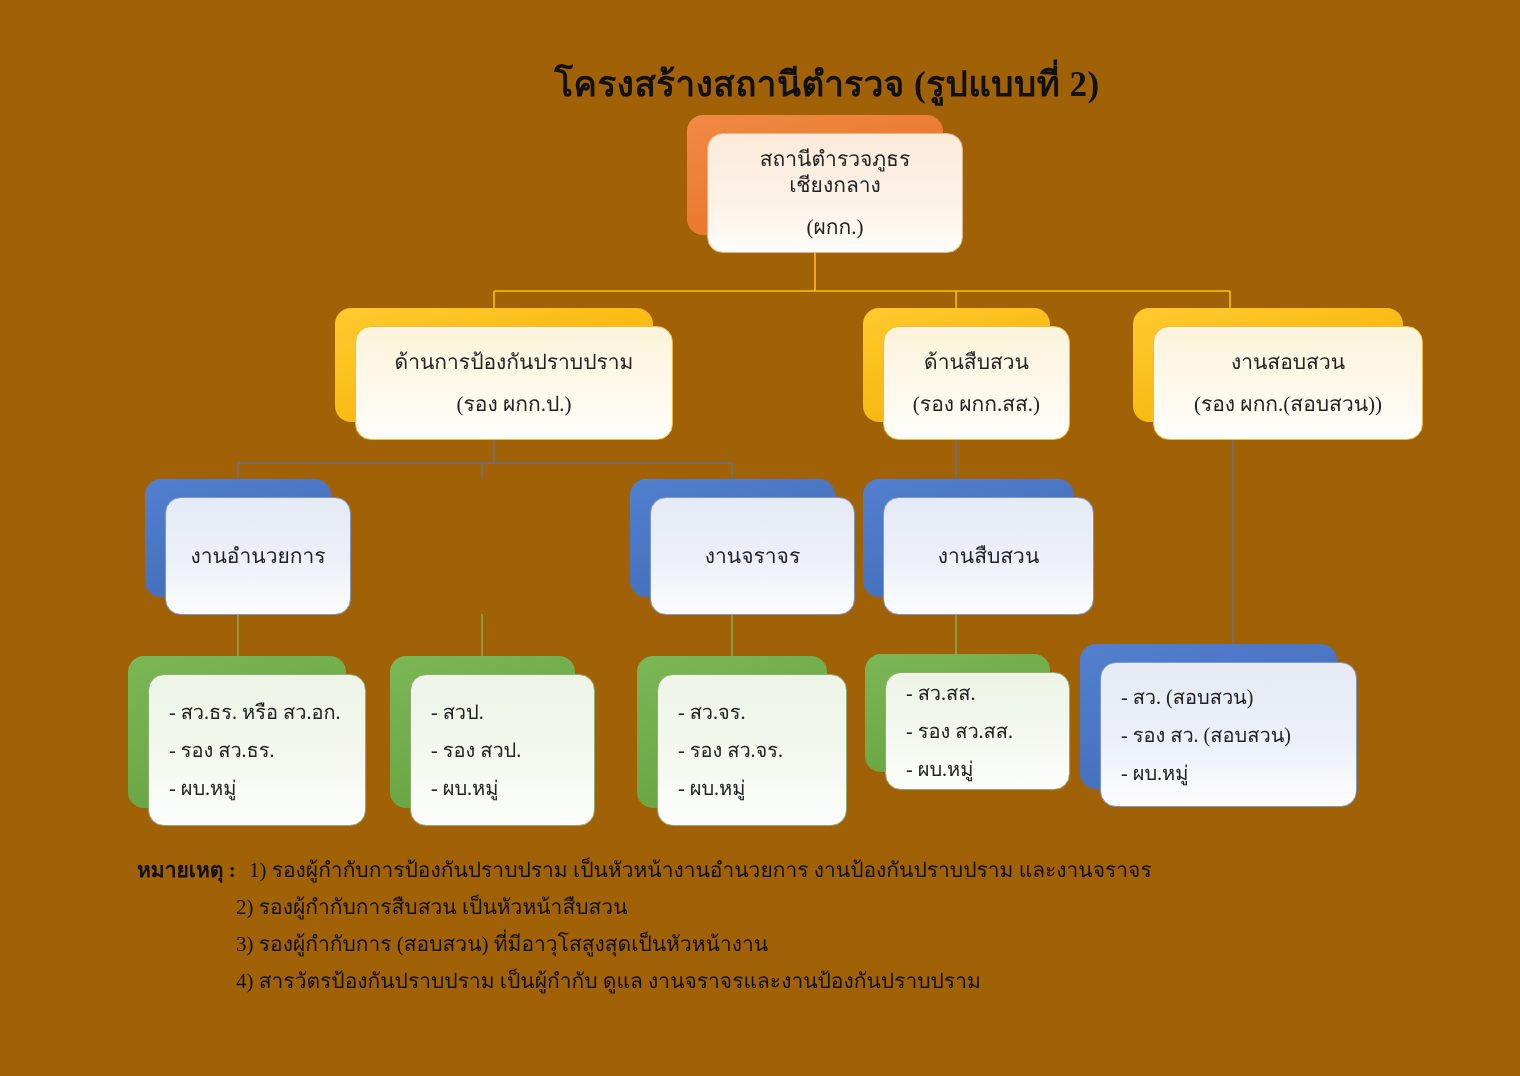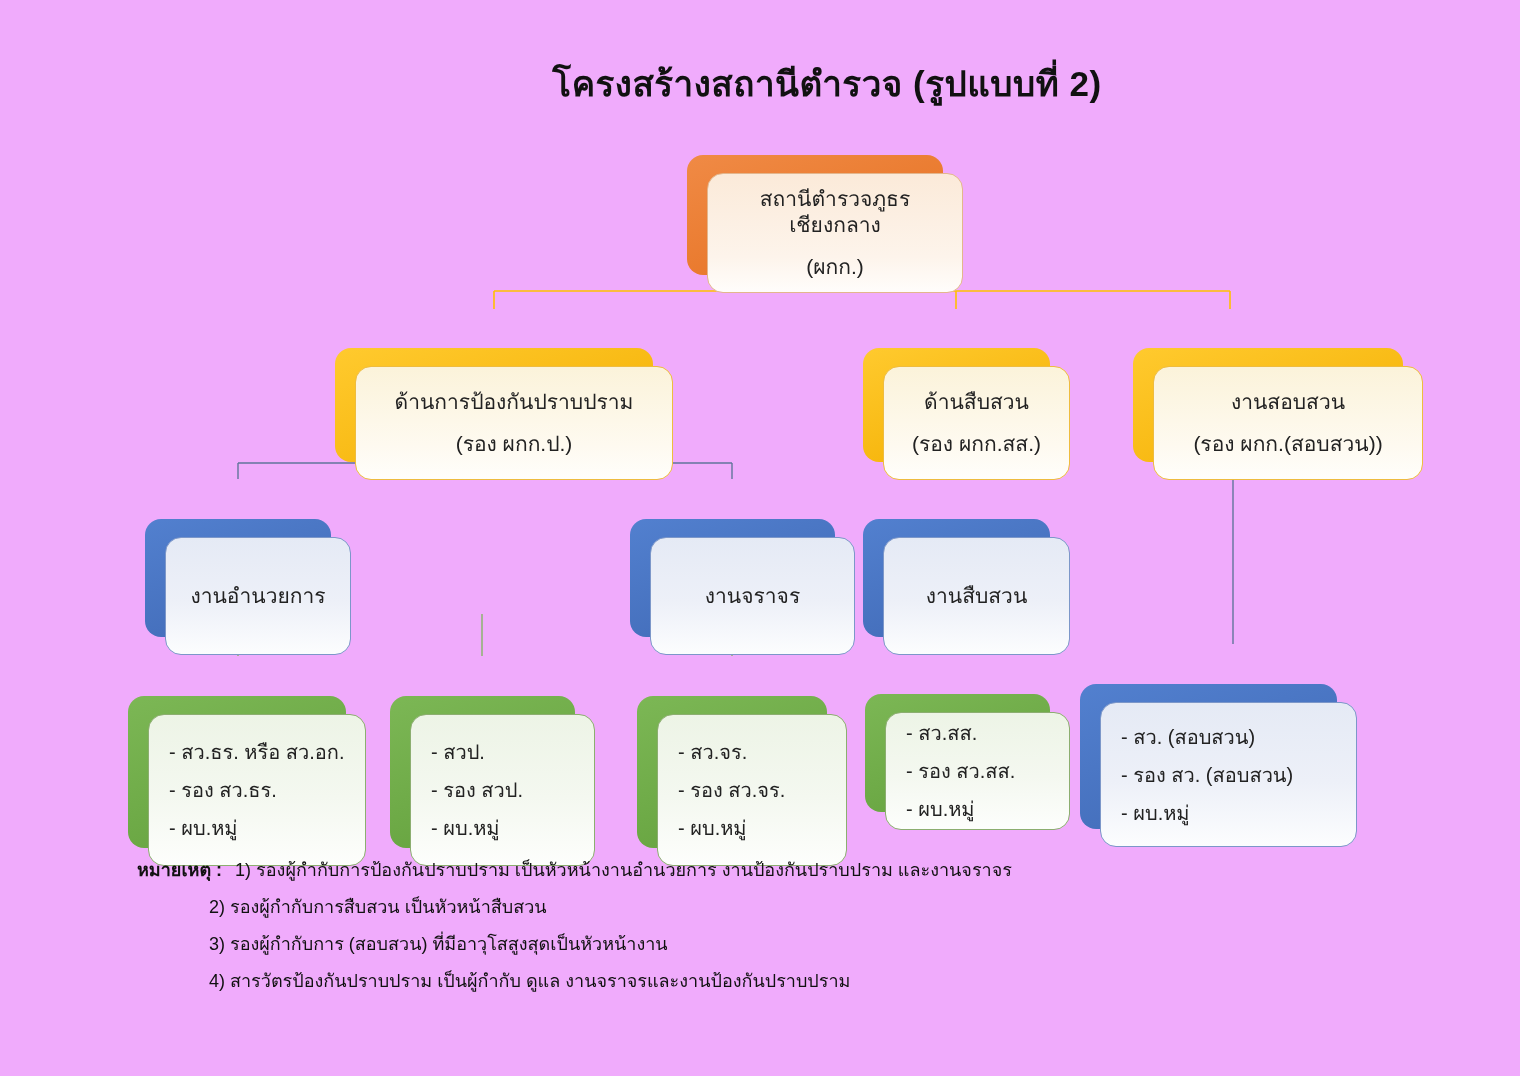--- a/index.html
+++ b/index.html
@@ -6,8 +6,8 @@
   #canvas{
     position:relative;
     width:1520px;height:1076px;
-    background:#f0abfc;
-    font-family:Liberation Sans, sans-serif;
+    background:#a16207;
+    font-family:Liberation Serif, serif;
     color:#222222;
     overflow:hidden;
   }

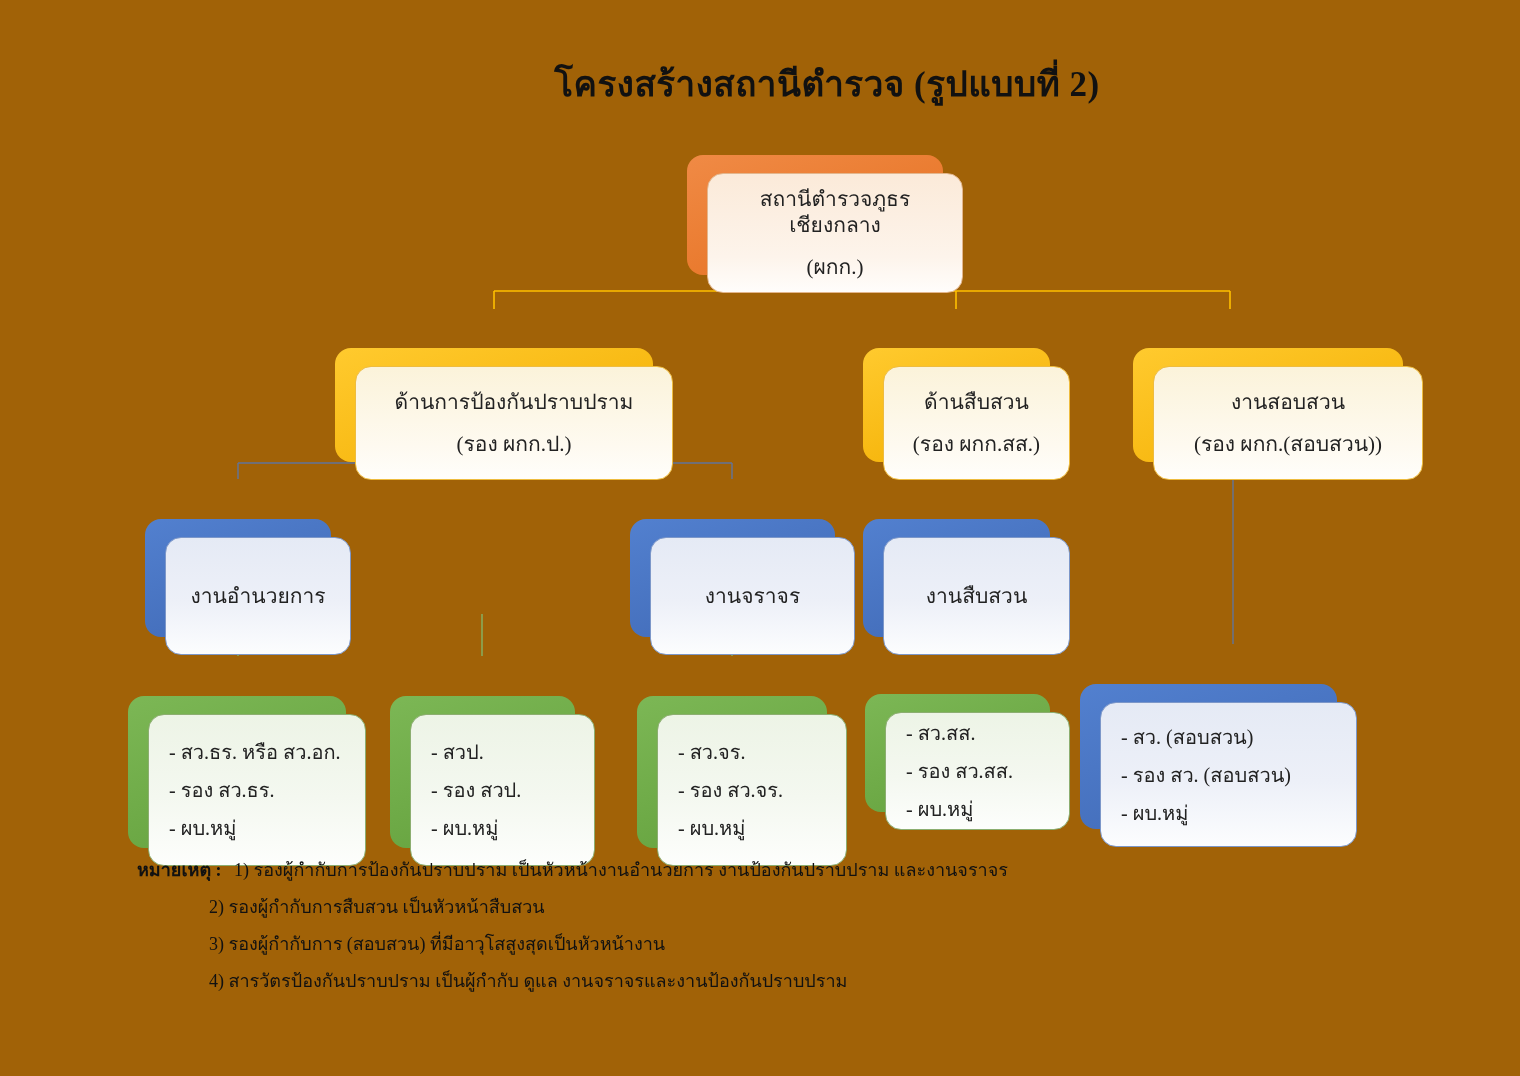--- a/index.html
+++ b/index.html
@@ -18,7 +18,7 @@
   }
   svg.connectors{position:absolute;left:0;top:0;width:1520px;height:1076px;}
 
-  .node{position:absolute;margin-top:40px;}
+  .node{position:absolute;}
   .node .shadow{
     position:absolute;left:0;top:0;width:100%;height:100%;
     border-radius:16px;

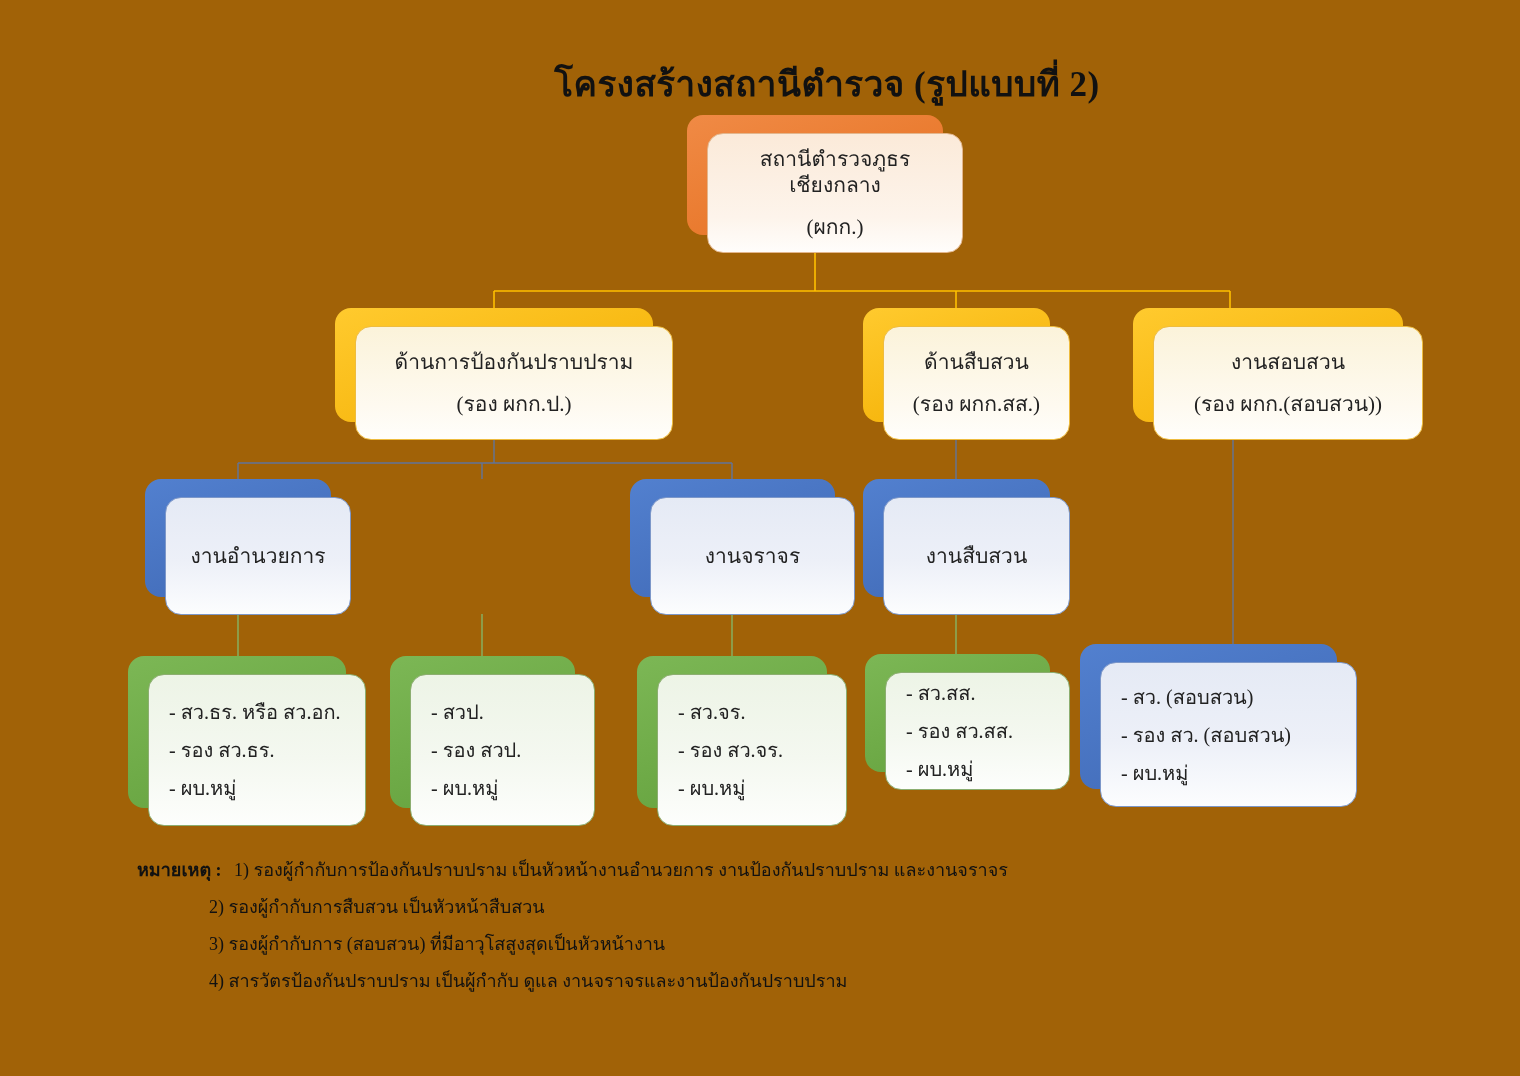--- a/index.html
+++ b/index.html
@@ -148,7 +148,7 @@
     </div>
   </div>
 
-  <div class="node blue" style="left:863px;top:479px;width:187px;height:118px;">
+  <div class="node blue" style="left:863px;top:479px;width:187px;height:118px;padding-left:24px;">
     <div class="shadow"></div>
     <div class="face">
       <div>งานสืบสวน</div>

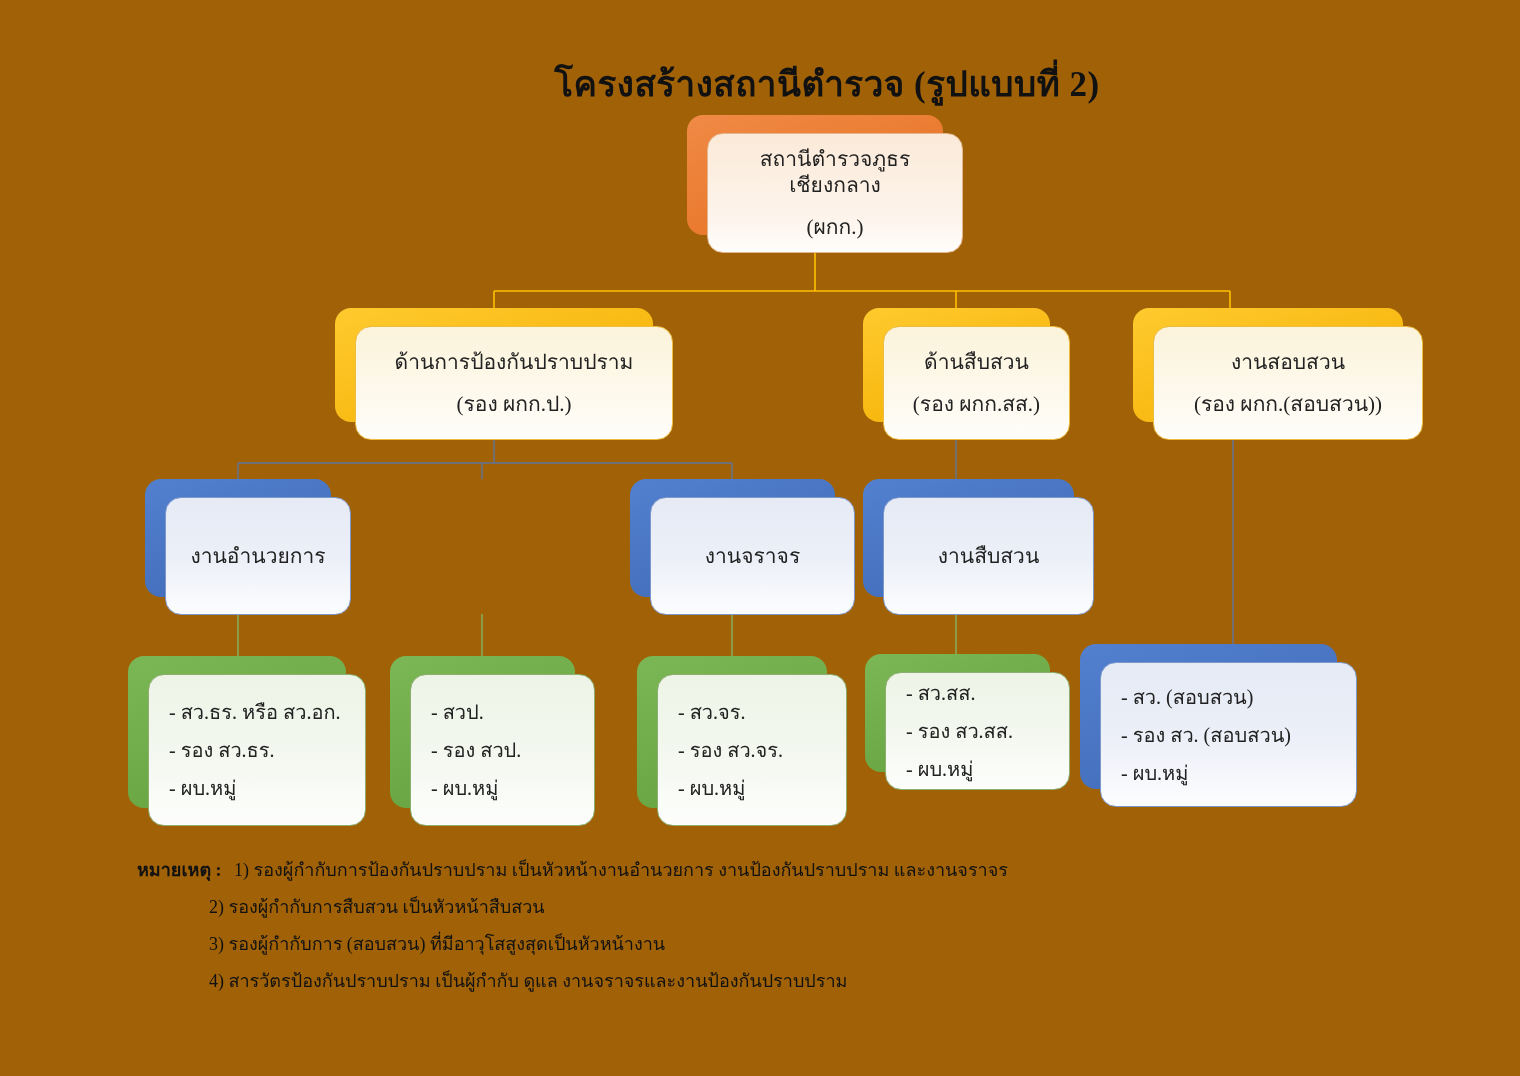--- a/index.html
+++ b/index.html
@@ -60,7 +60,7 @@
 
   #notes{
     position:absolute;left:137px;top:852px;width:1280px;
-    font-size:18px;color:#111111;
+    font-size:21px;color:#111111;
   }
   #notes .nrow{line-height:37px;white-space:nowrap;}
   #notes .nlabel{font-weight:bold;margin-right:8px;}

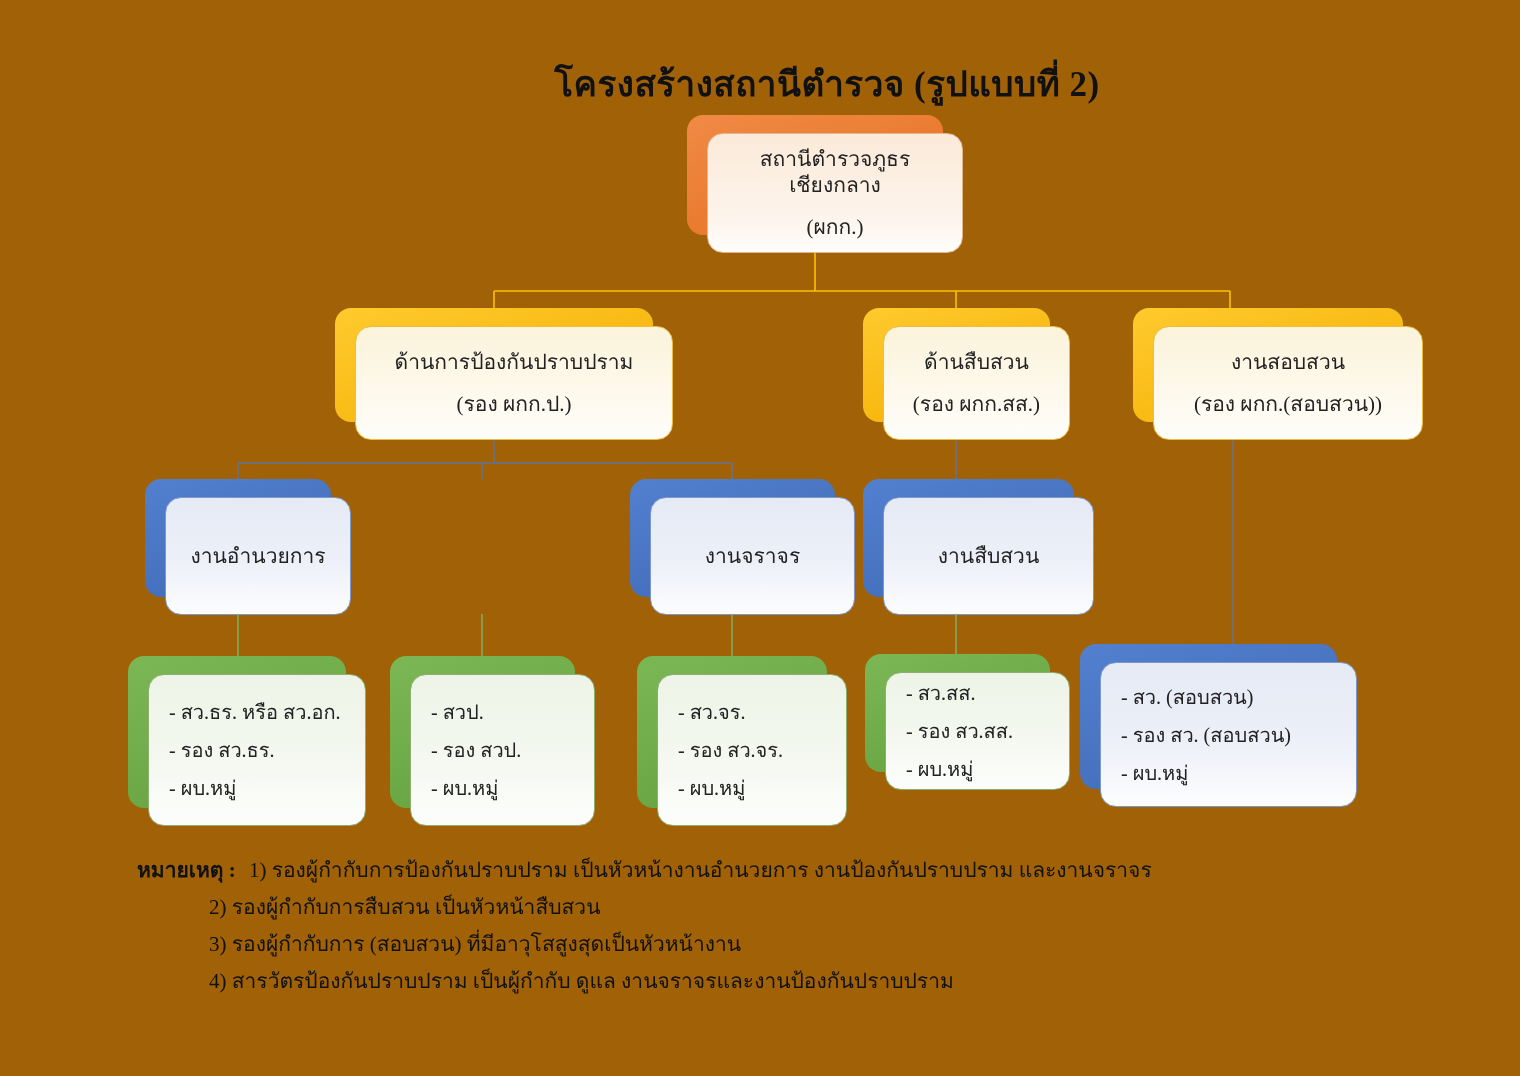--- a/index.html
+++ b/index.html
@@ -64,7 +64,7 @@
   }
   #notes .nrow{line-height:37px;white-space:nowrap;}
   #notes .nlabel{font-weight:bold;margin-right:8px;}
-  #notes .indent{margin-left:72px;}
+  #notes .indent{margin-left:99px;}
 </style>
 </head>
 <body>

